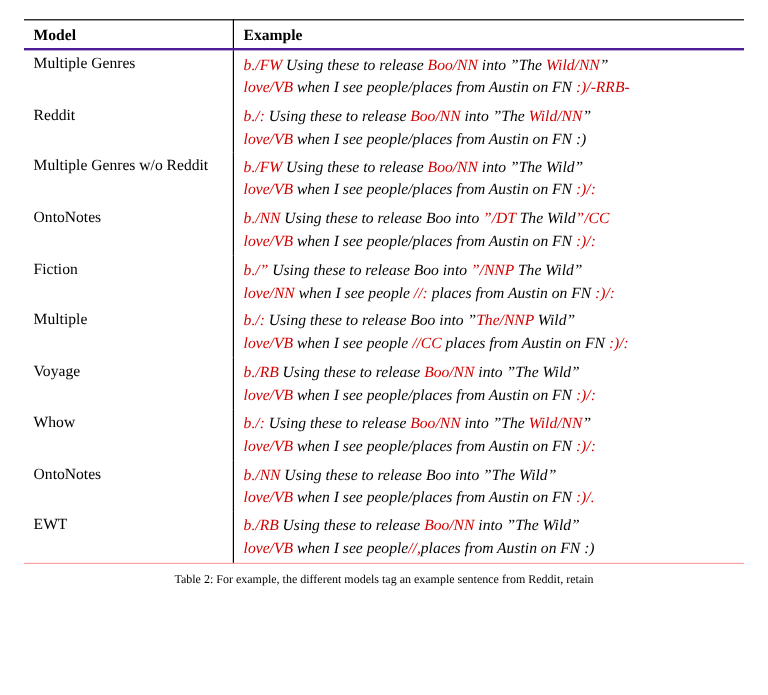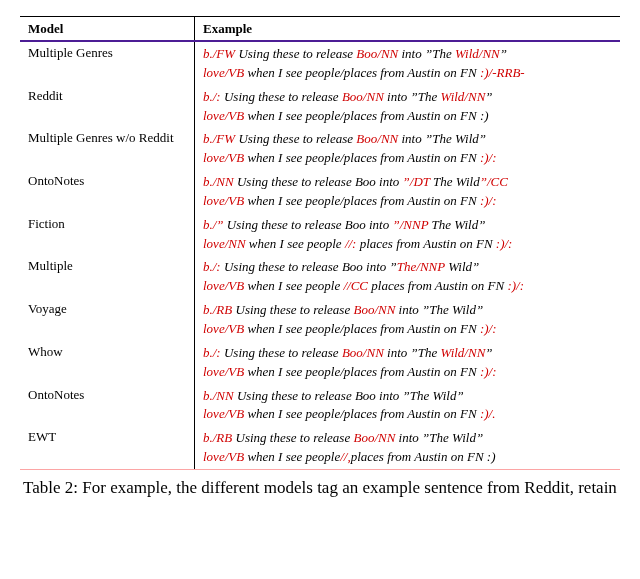--- a/index.html
+++ b/index.html
@@ -46,7 +46,7 @@
   .err { color: #d00000; font-style: italic; }
   .caption {
     text-align: center;
-    font-size: 17px;
+    font-size: 10px;
     margin-top: 8px;
     white-space: nowrap;
     overflow: hidden;

